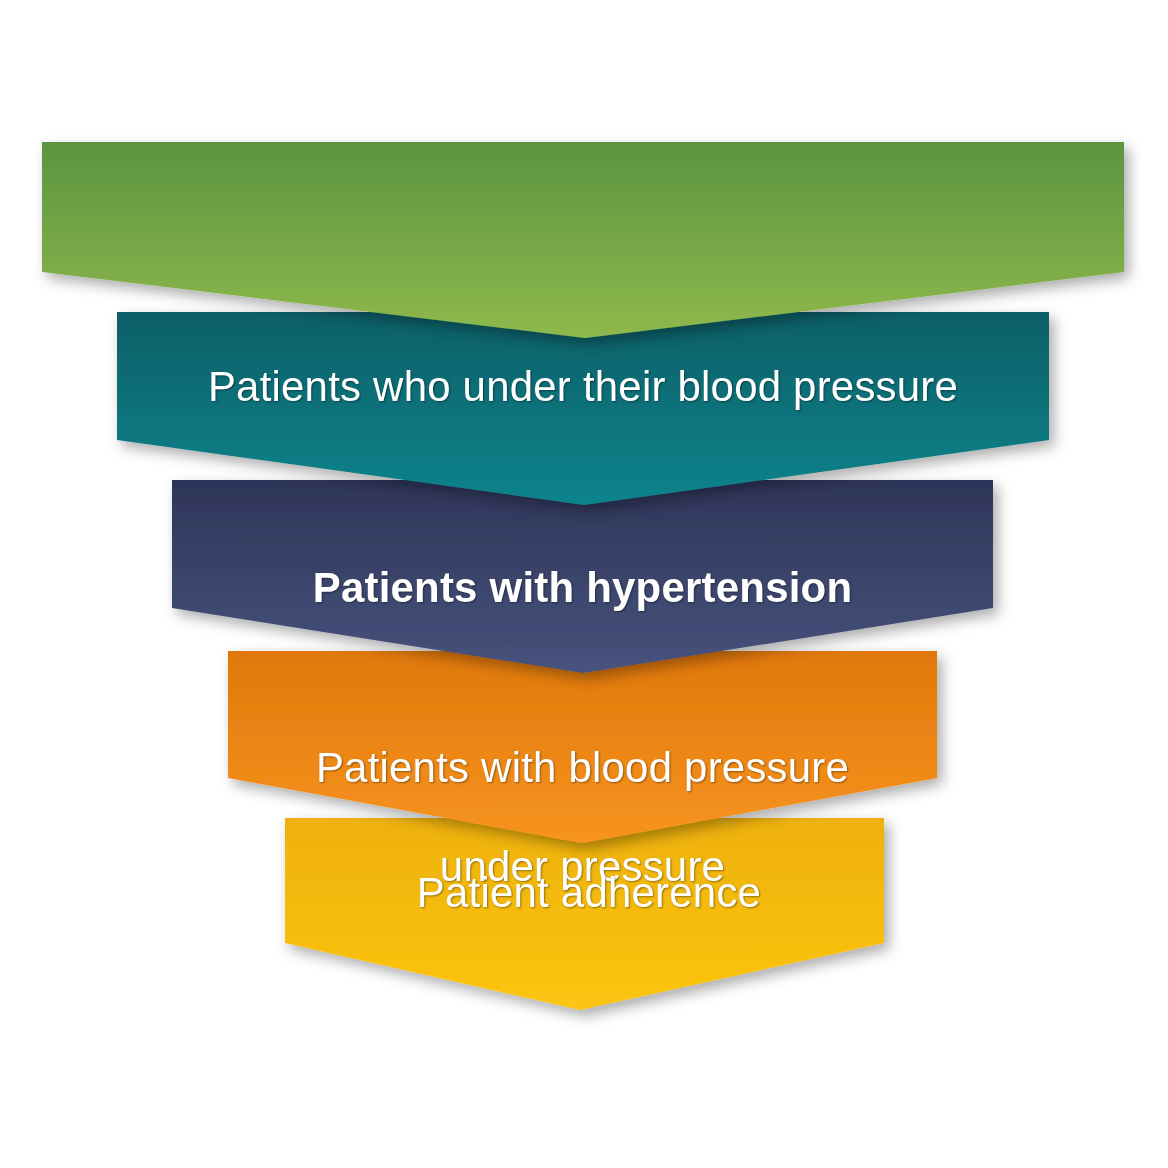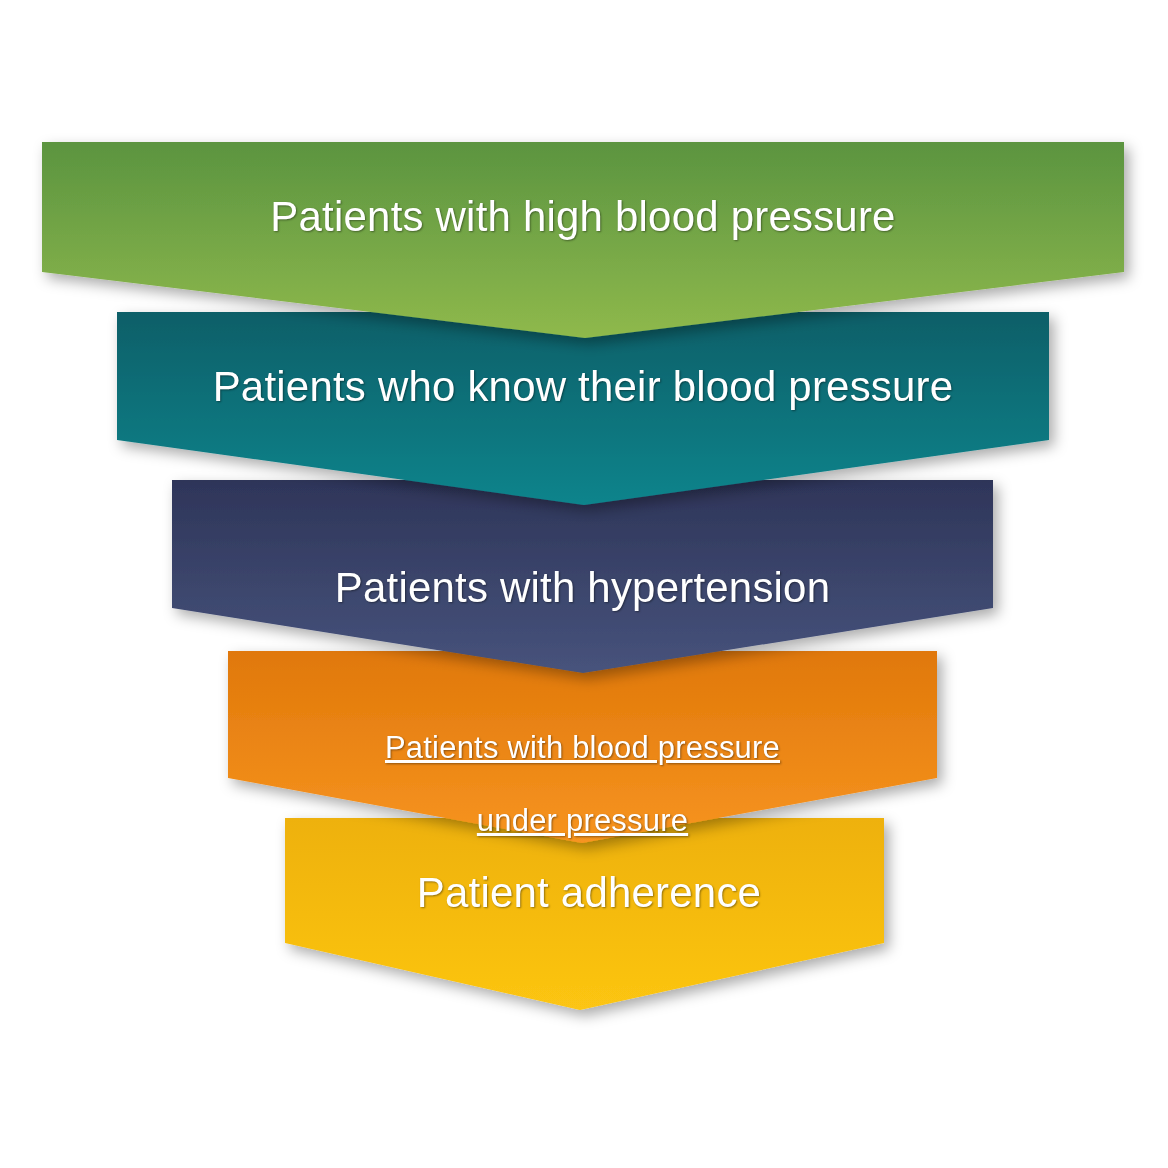--- a/index.html
+++ b/index.html
@@ -103,7 +103,6 @@
   </svg>
 
   <div class="funnel-labels">
-    <div class="funnel-label label-stage-1">Patients with high blood pressure</div>
 
     <div class="funnel-label label-stage-2">Patients who know their blood pressure</div>
 

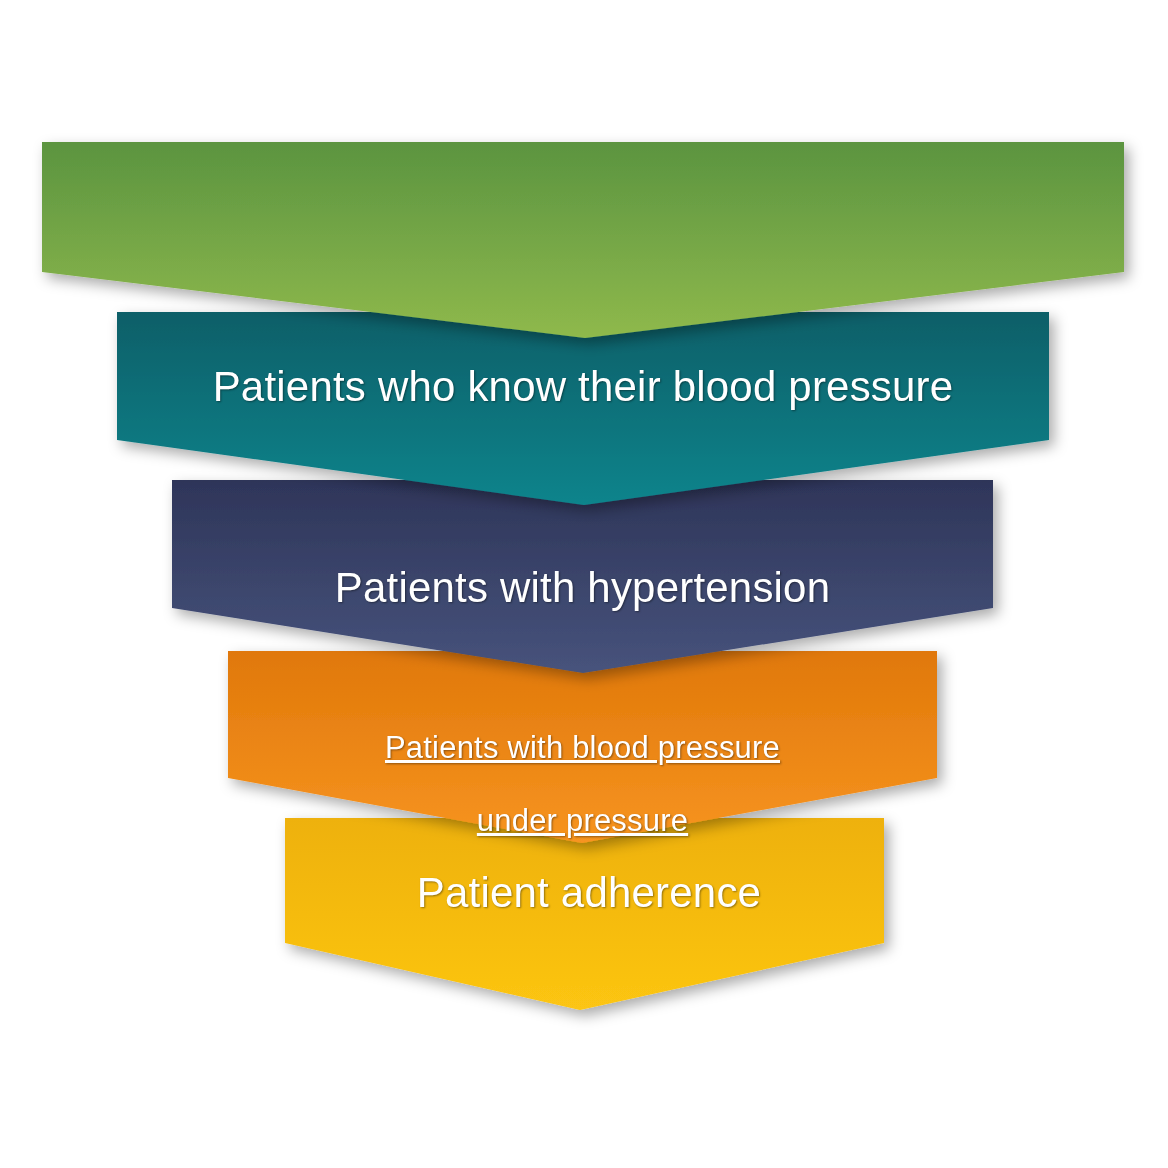--- a/index.html
+++ b/index.html
@@ -104,7 +104,7 @@
 
   <div class="funnel-labels">
 
-    <div class="funnel-label label-stage-2">Patients who know their blood pressure</div>
+    <div class="funnel-label label-stage-2">Patients who under their blood pressure</div>
 
     <div class="funnel-label label-stage-3">
       <span>Patients with hypertension</span><br>

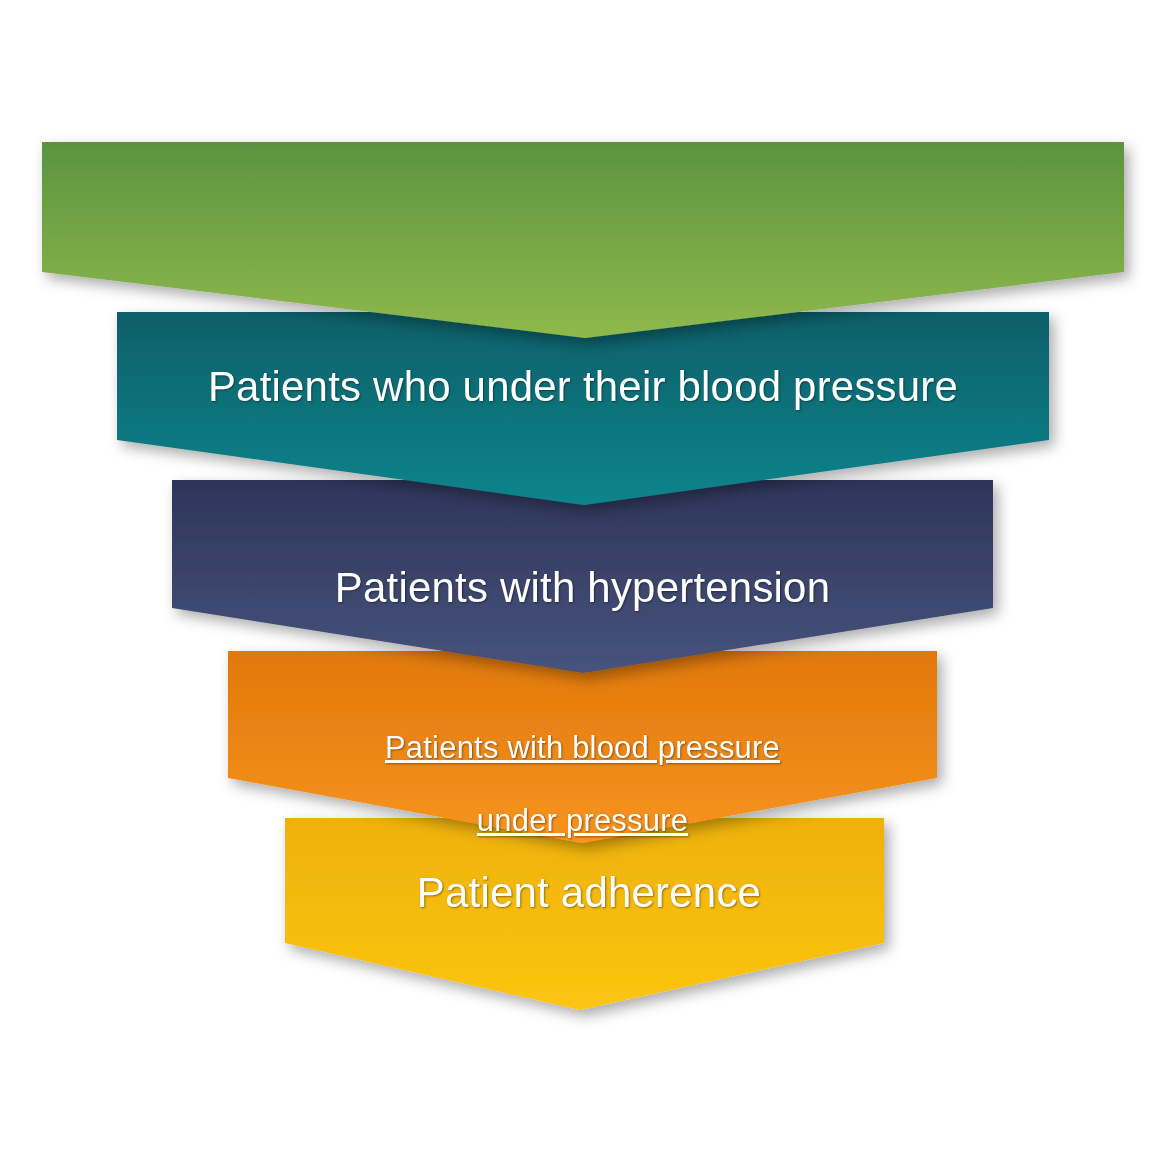--- a/index.html
+++ b/index.html
@@ -54,7 +54,7 @@
   
   .label-stage-1 { left: 42px;  width: 1082px; top: 192px; font-size: 42px; }
   .label-stage-2 { left: 117px; width: 932px;  top: 362px; font-size: 42px; }
-  .label-stage-3 { left: 172px; width: 821px;  top: 513px; font-size: 42px; }
+  .label-stage-3 { left: 172px; width: 821px;  top: 513px; font-size: 42px; font-weight: bold; }
   .label-stage-4 { left: 228px; width: 709px;  top: 693px; font-size: 31px; text-decoration: underline; }
   .label-stage-5 { left: 291px; width: 596px;  top: 868px; font-size: 42px; }
 </style>

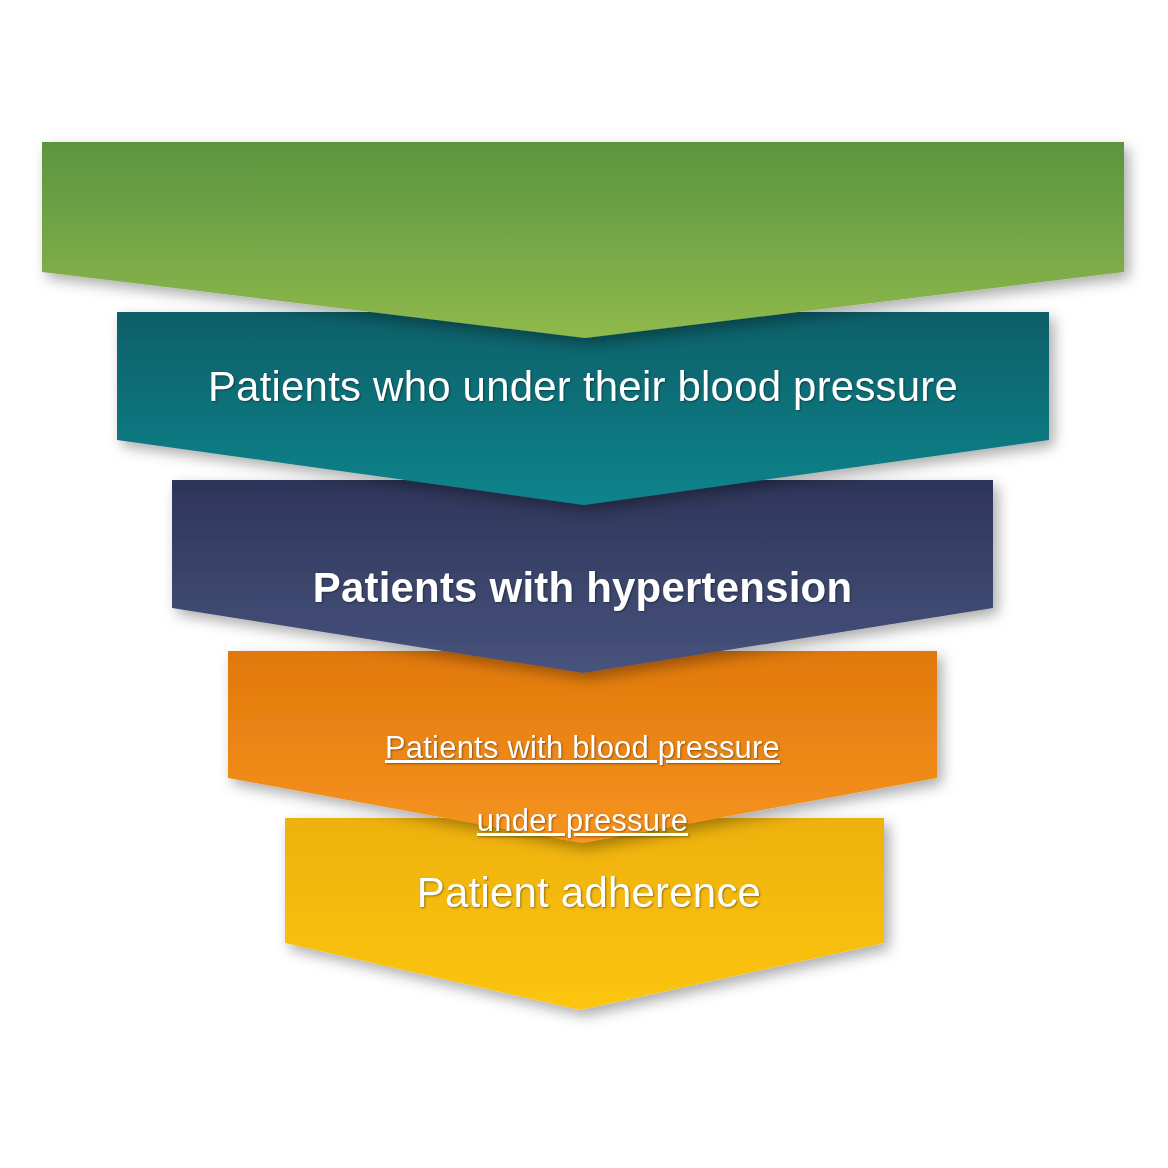--- a/index.html
+++ b/index.html
@@ -55,7 +55,7 @@
   .label-stage-1 { left: 42px;  width: 1082px; top: 192px; font-size: 42px; }
   .label-stage-2 { left: 117px; width: 932px;  top: 362px; font-size: 42px; }
   .label-stage-3 { left: 172px; width: 821px;  top: 513px; font-size: 42px; font-weight: bold; }
-  .label-stage-4 { left: 228px; width: 709px;  top: 693px; font-size: 31px; text-decoration: underline; }
+  .label-stage-4 { left: 228px; width: 709px;  top: 693px; font-size: 42px; }
   .label-stage-5 { left: 291px; width: 596px;  top: 868px; font-size: 42px; }
 </style>
 </head>

